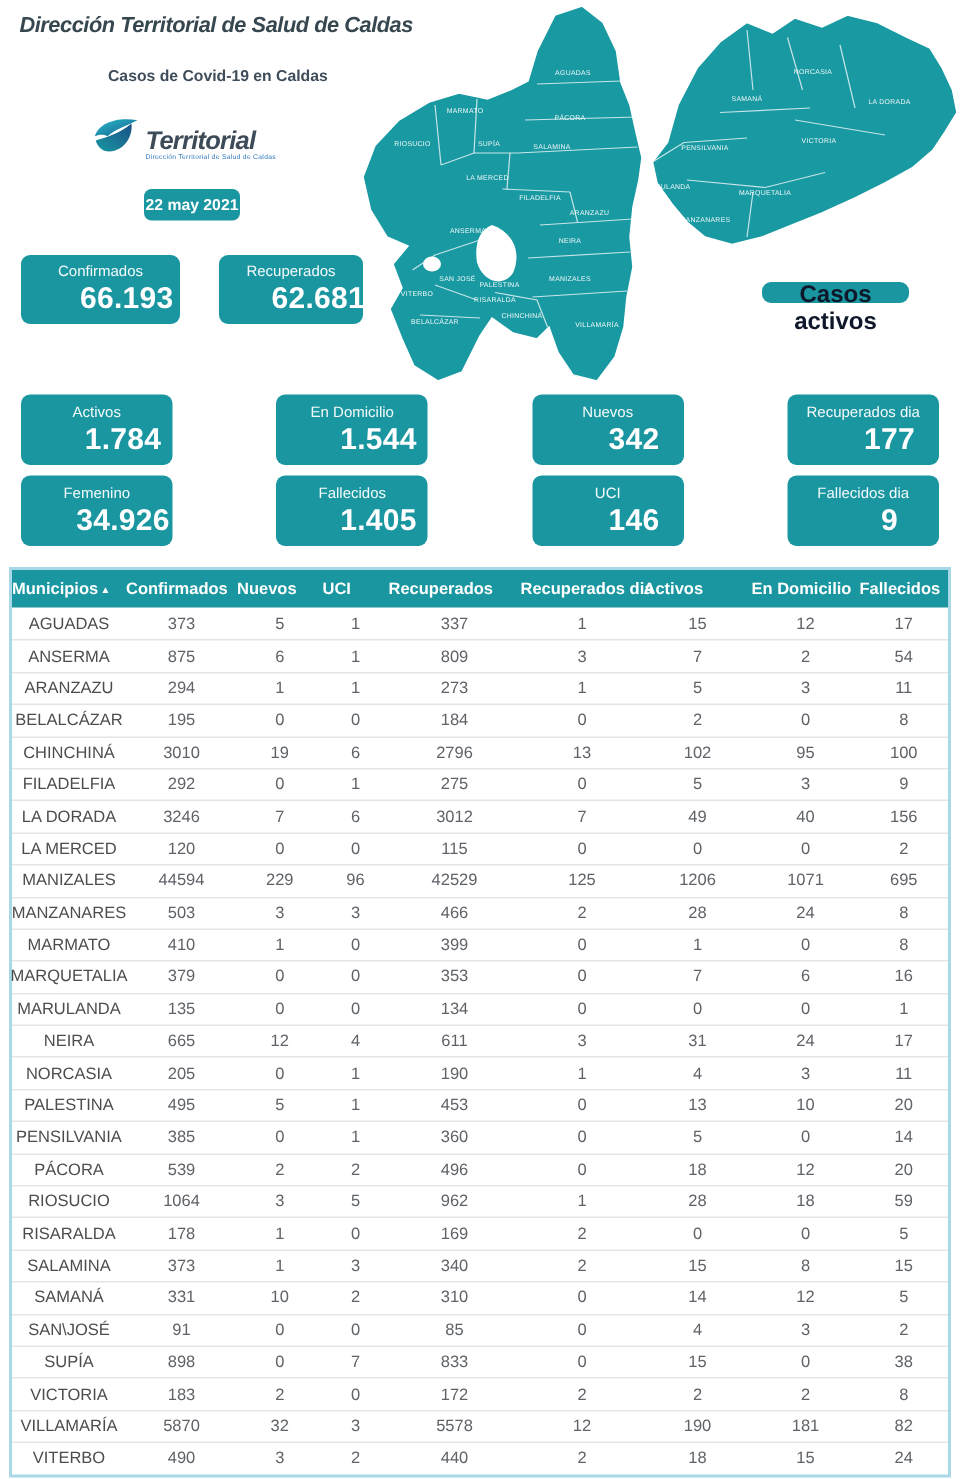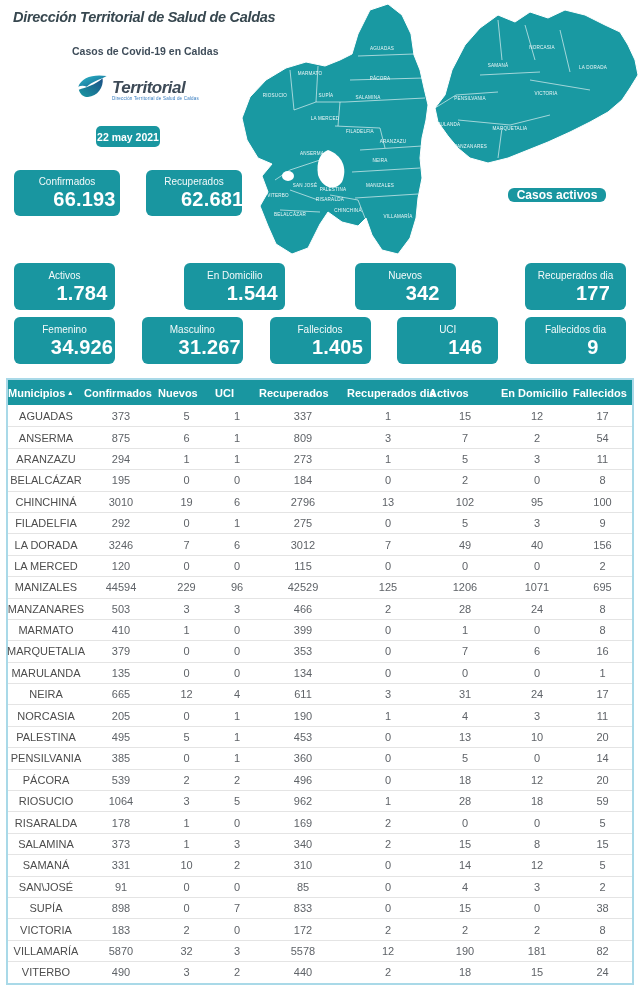--- a/index.html
+++ b/index.html
@@ -12,7 +12,7 @@
   .subtitle { position:absolute; left:72px; top:45px; font-size:10.5px; font-weight:bold;
     color:#3f4d5a; }
 
-  .logo { position:absolute; left:76px; top:72px; width:130px; height:40px; display:flex; align-items:flex-start; }
+  .logo { position:absolute; left:61px; top:72px; width:130px; height:40px; display:flex; align-items:center; }
   .logo svg { width:34px; height:32px; }
   .logo-text { margin-left:2px; margin-top:8px; display:flex; flex-direction:column; }
   .logo-word { font-size:17px; font-style:italic; font-weight:bold; color:#3d4a57; letter-spacing:-0.5px; line-height:15px; }

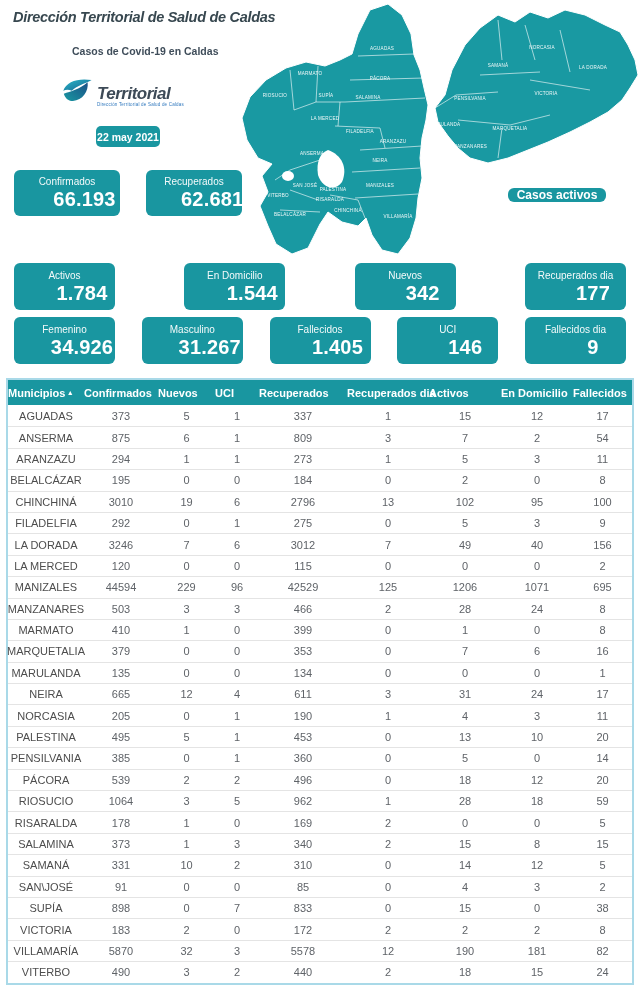--- a/index.html
+++ b/index.html
@@ -30,8 +30,8 @@
   .map-label { font-size:4.6px; fill:rgba(255,255,255,0.92); text-anchor:middle; letter-spacing:0.2px; }
 
   .casos-btn { position:absolute; left:508px; top:188px; width:98px; height:14px;
-    background:#1996A0; color:#ffffff; font-family:"Liberation Sans",sans-serif;
-    font-size:12px; font-weight:bold; border:none; border-radius:6px; cursor:pointer; }
+    background:#1996A0; color:#0f172a; font-family:"Liberation Sans",sans-serif;
+    font-size:16px; font-weight:bold; border:none; border-radius:6px; cursor:pointer; }
 
   .cards-row { position:absolute; left:14px; right:14px; display:flex; }
   .cards-row.r1 { top:170px; }

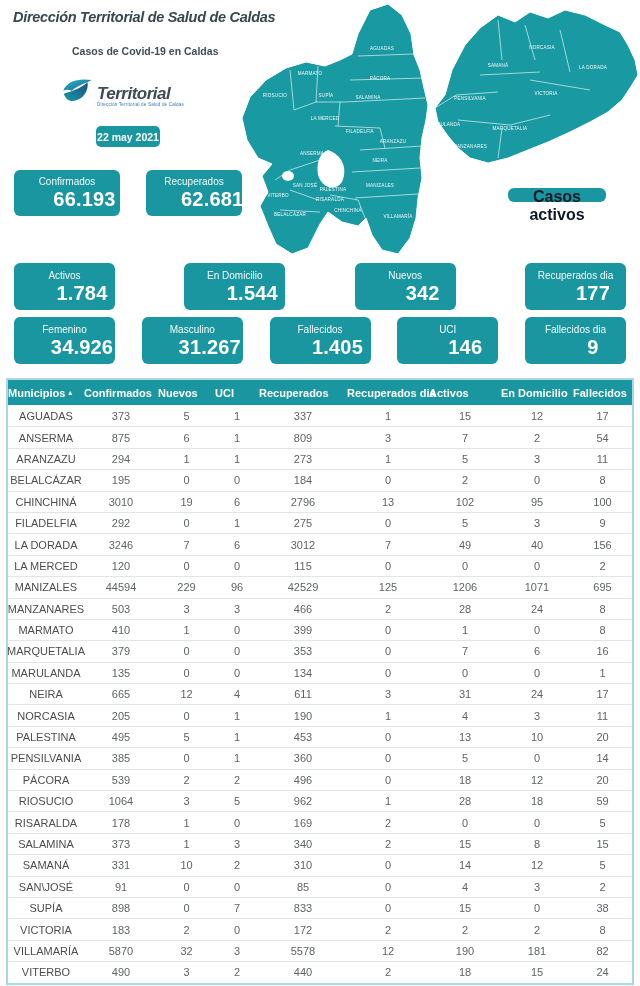--- a/index.html
+++ b/index.html
@@ -196,10 +196,6 @@
         <div class="val">34.926</div>
       </div>
       <div class="card">
-        <div class="lbl">Masculino</div>
-        <div class="val">31.267</div>
-      </div>
-      <div class="card">
         <div class="lbl">Fallecidos</div>
         <div class="val">1.405</div>
       </div>

